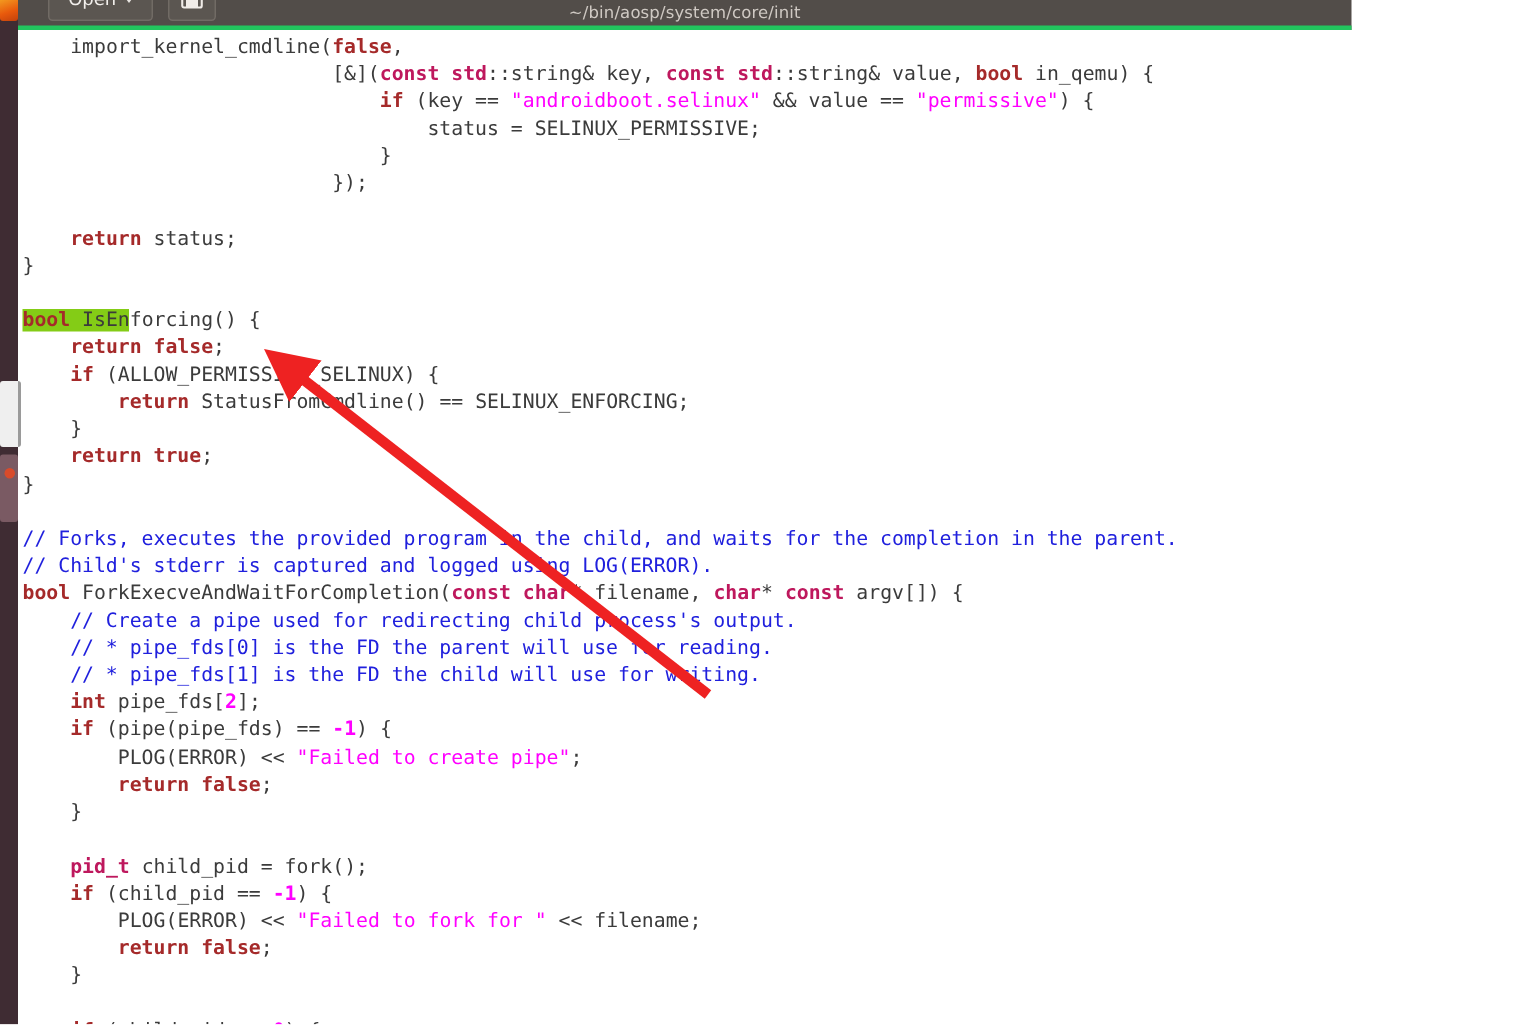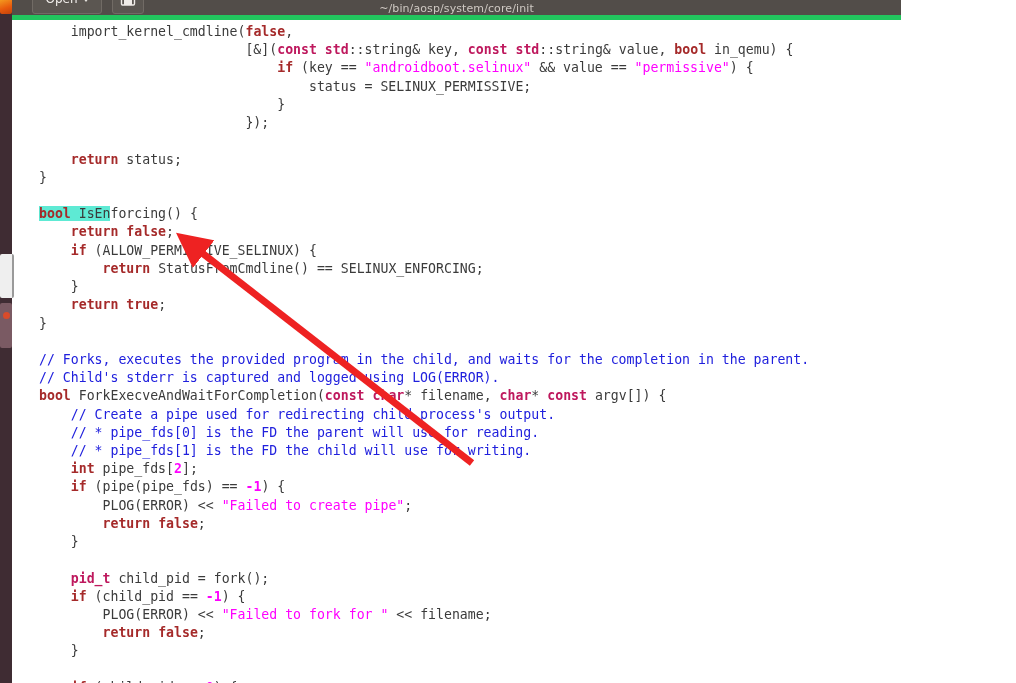--- a/index.html
+++ b/index.html
@@ -60,7 +60,7 @@
     left: 12px; top: 0;
     width: 889px; height: 20px;
     background: #524d49;
-    border-bottom: 5px solid #22c55e;
+    border-bottom: 3px solid #22c55e;
     box-sizing: border-box;
     z-index: 30;
   }

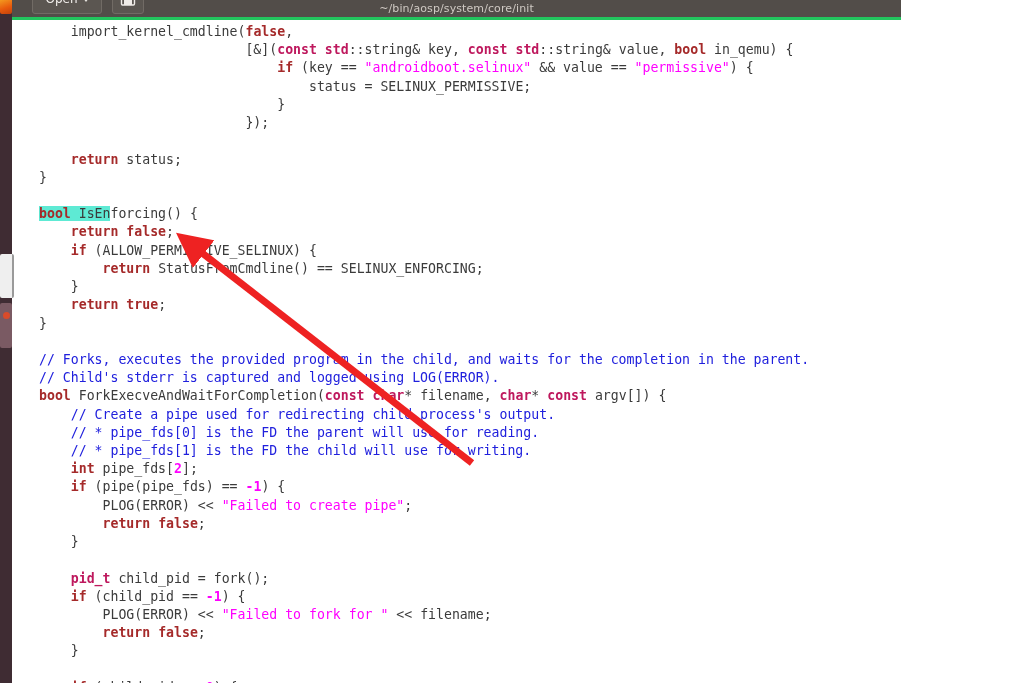--- a/index.html
+++ b/index.html
@@ -117,7 +117,6 @@
     background: #ffffff;
     overflow: hidden;
     z-index: 10;
-    margin-left: 24px;
   }
   #code {
     position: absolute;

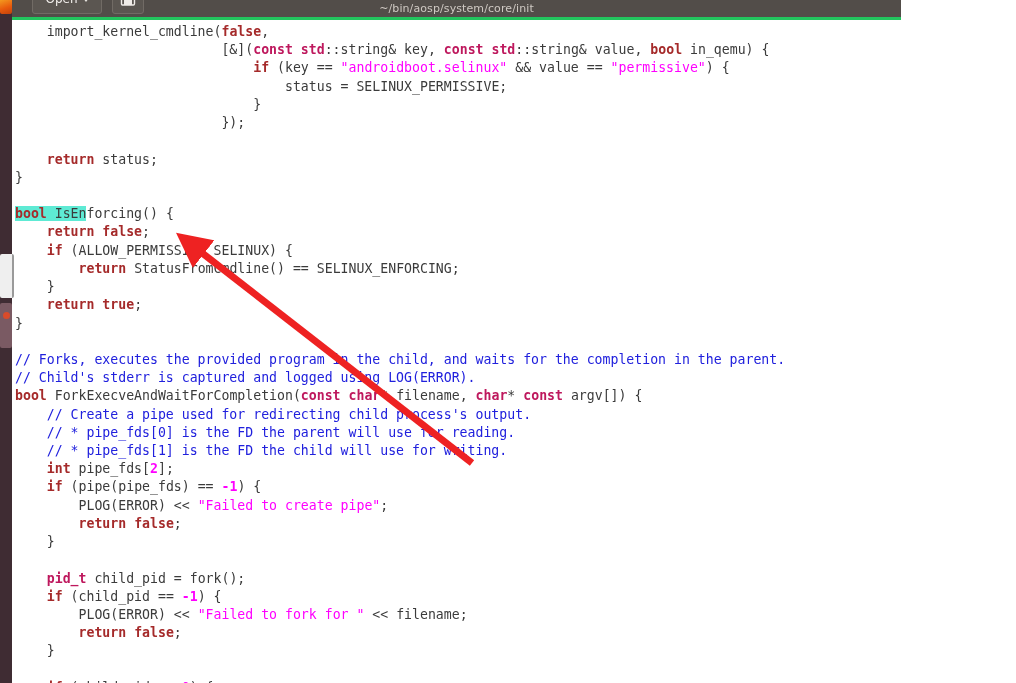--- a/index.html
+++ b/index.html
@@ -138,7 +138,7 @@
   .nu  { color: #ff00ff; font-weight: bold; }   
   .cm  { color: #2020dd; }                      
   .pl  { color: #3b3b3b; }                      
-  .hl  { background: #5eead4; }                 
+  .hl  { background: #84cc16; }                 
 
   
   #annotation-arrow {

